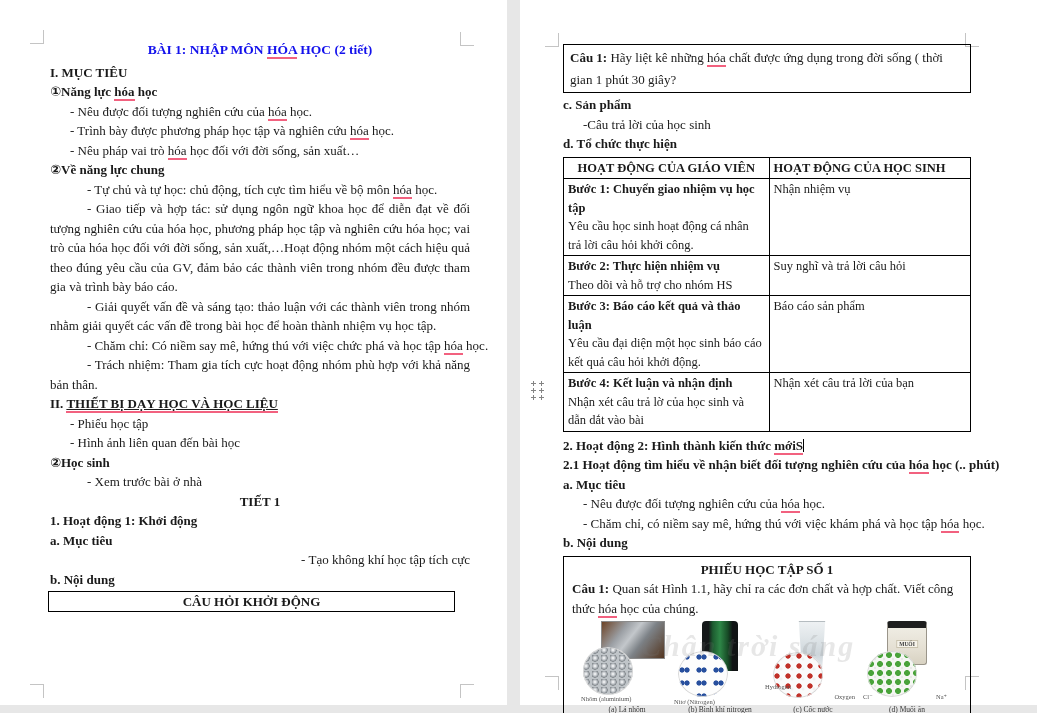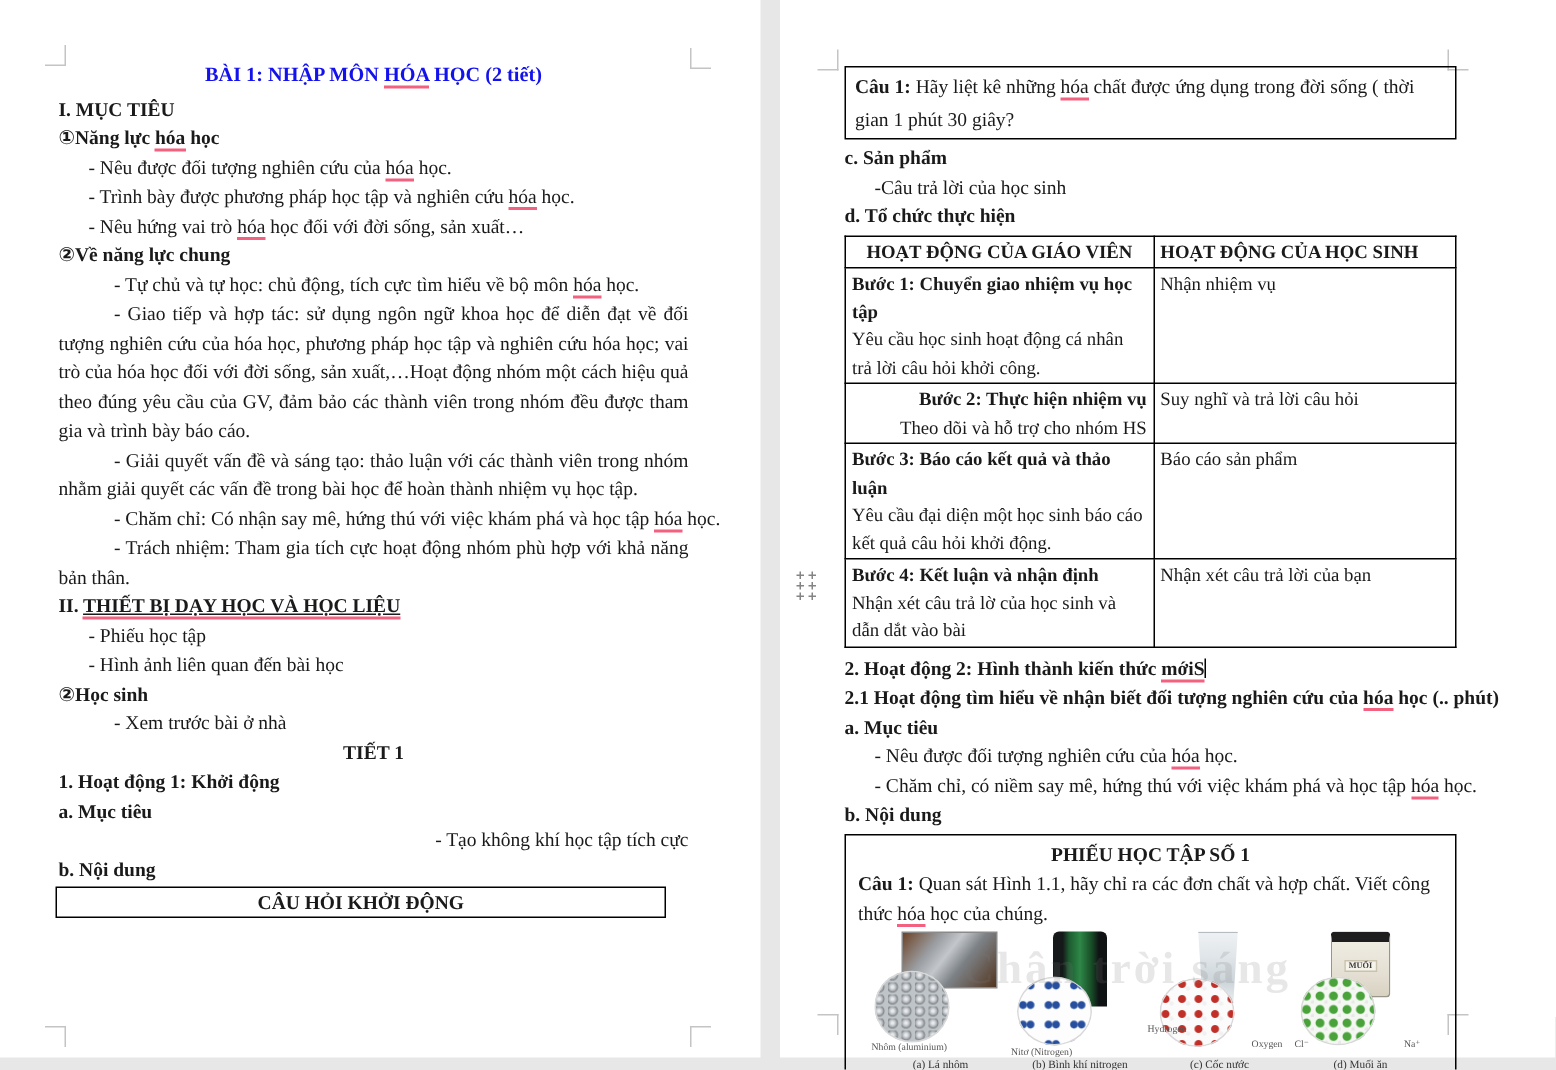--- a/index.html
+++ b/index.html
@@ -85,7 +85,7 @@
   <div class="cm bl" style="left:30px;top:684px;"></div>
   <div class="cm br" style="left:460px;top:684px;"></div>
 
-  <div class="content" style="left:39px; top:40px; width:420px;">
+  <div class="content" style="left:50px; top:40px; width:420px;">
     <div class="ln ctr title" style="margin-bottom:3px;"><span>BÀI 1: NHẬP MÔN </span><span class="sp">HÓA</span><span> HỌC (2 tiết)</span></div>
     <div class="ln b">I. MỤC TIÊU</div>
     <div class="ln b"><span>①Năng lực </span><span class="sp">hóa</span><span> học</span></div>

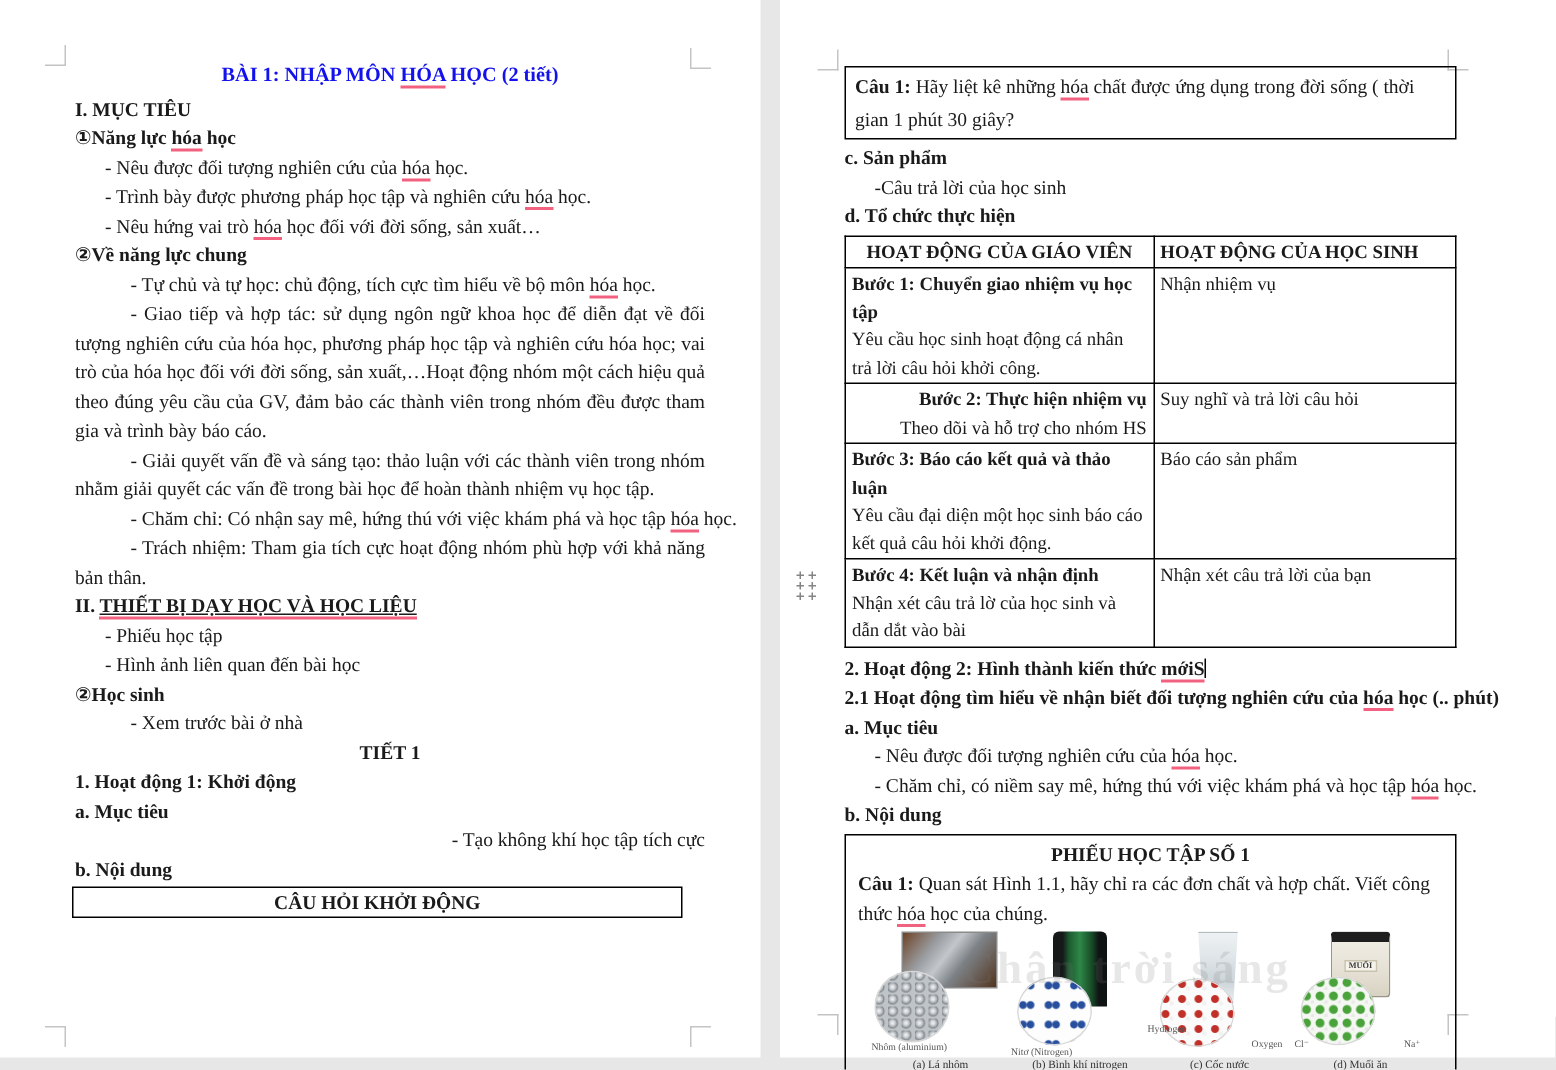--- a/index.html
+++ b/index.html
@@ -91,7 +91,7 @@
     <div class="ln b"><span>①Năng lực </span><span class="sp">hóa</span><span> học</span></div>
     <div class="ln ind1"><span>- Nêu được đối tượng nghiên cứu của </span><span class="sp">hóa</span><span> học.</span></div>
     <div class="ln ind1"><span>- Trình bày được phương pháp học tập và nghiên cứu </span><span class="sp">hóa</span><span> học.</span></div>
-    <div class="ln ind1"><span>- Nêu hứng vai trò </span><span class="sp">hóa</span><span> học đối với đời sống, sản xuất…</span></div>
+    <div class="ln ind1"><span>- Nêu pháp vai trò </span><span class="sp">hóa</span><span> học đối với đời sống, sản xuất…</span></div>
     <div class="ln b">②Về năng lực chung</div>
     <div class="ln ind2"><span>- Tự chủ và tự học: chủ động, tích cực tìm hiểu về bộ môn </span><span class="sp">hóa</span><span> học.</span></div>
     <div class="ln jst">- Giao tiếp và hợp tác: sử dụng ngôn ngữ khoa học để diễn đạt  về đối tượng nghiên cứu của hóa học, phương pháp học tập và nghiên cứu hóa học; vai trò của hóa học đối với đời sống, sản xuất,…Hoạt động nhóm một cách hiệu quả theo đúng yêu cầu của GV, đảm bảo các thành viên trong nhóm đều được tham gia và trình bày báo cáo.</div>

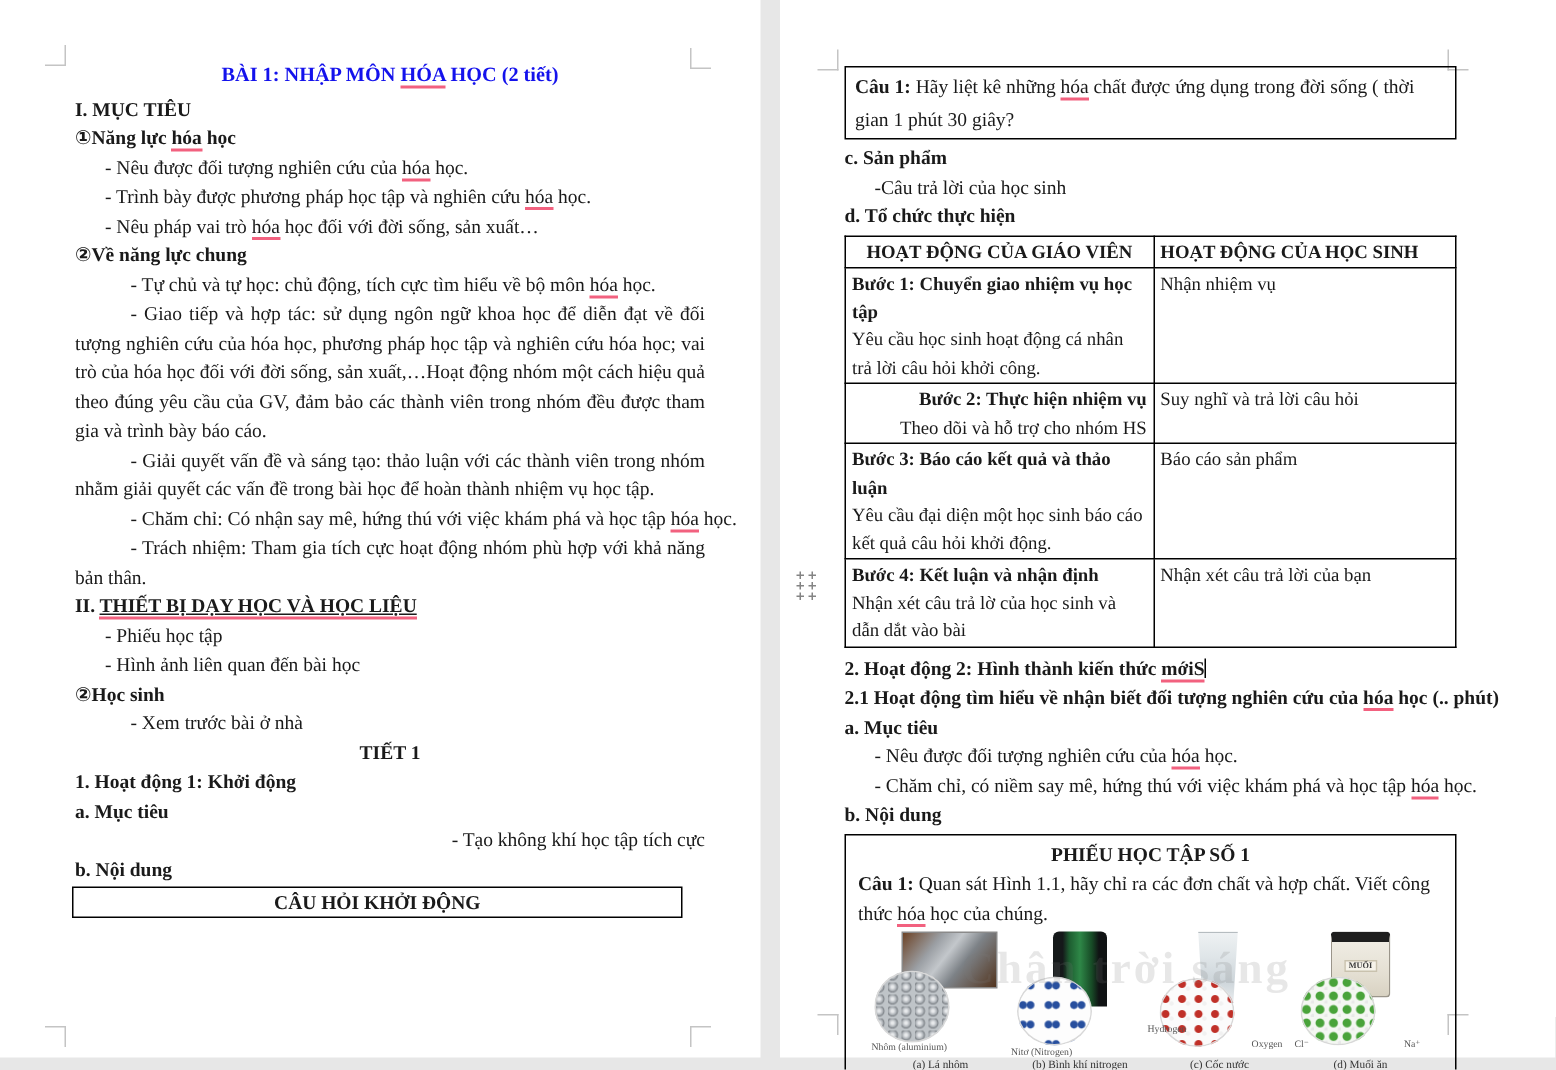--- a/index.html
+++ b/index.html
@@ -135,7 +135,7 @@
         <td class="vb">Nhận nhiệm vụ</td>
       </tr>
       <tr>
-        <td style="height:40px;text-align:right;"><span class="b">Bước 2: Thực hiện nhiệm vụ</span><br><span>Theo dõi và hỗ trợ cho nhóm HS</span></td>
+        <td style="height:40px;"><span class="b">Bước 2: Thực hiện nhiệm vụ</span><br><span>Theo dõi và hỗ trợ cho nhóm HS</span></td>
         <td class="vb">Suy nghĩ và trả lời câu hỏi</td>
       </tr>
       <tr>

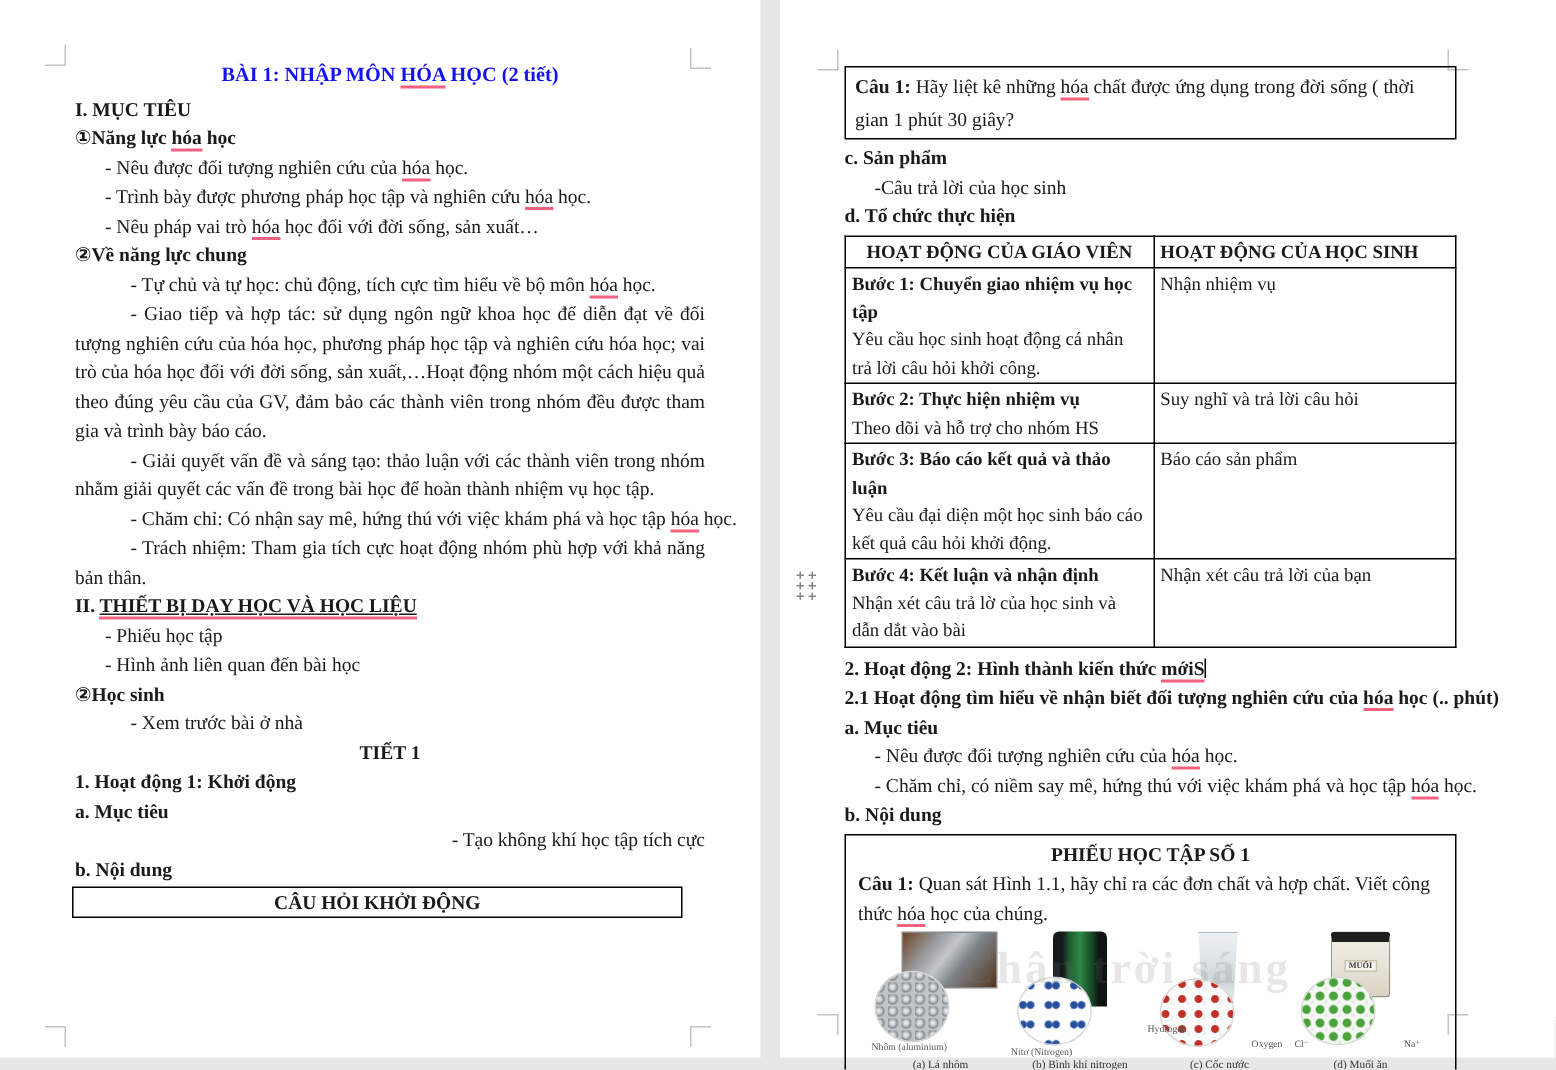--- a/index.html
+++ b/index.html
@@ -96,7 +96,7 @@
     <div class="ln ind2"><span>- Tự chủ và tự học: chủ động, tích cực tìm hiểu về bộ môn </span><span class="sp">hóa</span><span> học.</span></div>
     <div class="ln jst">- Giao tiếp và hợp tác: sử dụng ngôn ngữ khoa học để diễn đạt  về đối tượng nghiên cứu của hóa học, phương pháp học tập và nghiên cứu hóa học; vai trò của hóa học đối với đời sống, sản xuất,…Hoạt động nhóm một cách hiệu quả theo đúng yêu cầu của GV, đảm bảo các thành viên trong nhóm đều được tham gia và trình bày báo cáo.</div>
     <div class="ln jst">- Giải quyết vấn đề và sáng tạo: thảo luận với các thành viên trong nhóm nhằm giải quyết các vấn đề trong bài học để hoàn thành nhiệm vụ học tập.</div>
-    <div class="ln ind2"><span>- Chăm chỉ: Có nhận say mê, hứng thú với việc khám phá và học tập </span><span class="sp">hóa</span><span> học.</span></div>
+    <div class="ln ind2"><span>- Chăm chỉ: Có niềm say mê, hứng thú với việc chức phá và học tập </span><span class="sp">hóa</span><span> học.</span></div>
     <div class="ln jst">- Trách nhiệm: Tham gia tích cực hoạt động nhóm phù hợp với khả năng bản thân.</div>
     <div class="ln b"><span>II. </span><span class="sp u">THIẾT BỊ DẠY HỌC VÀ HỌC LIỆU</span></div>
     <div class="ln ind1">- Phiếu học tập</div>

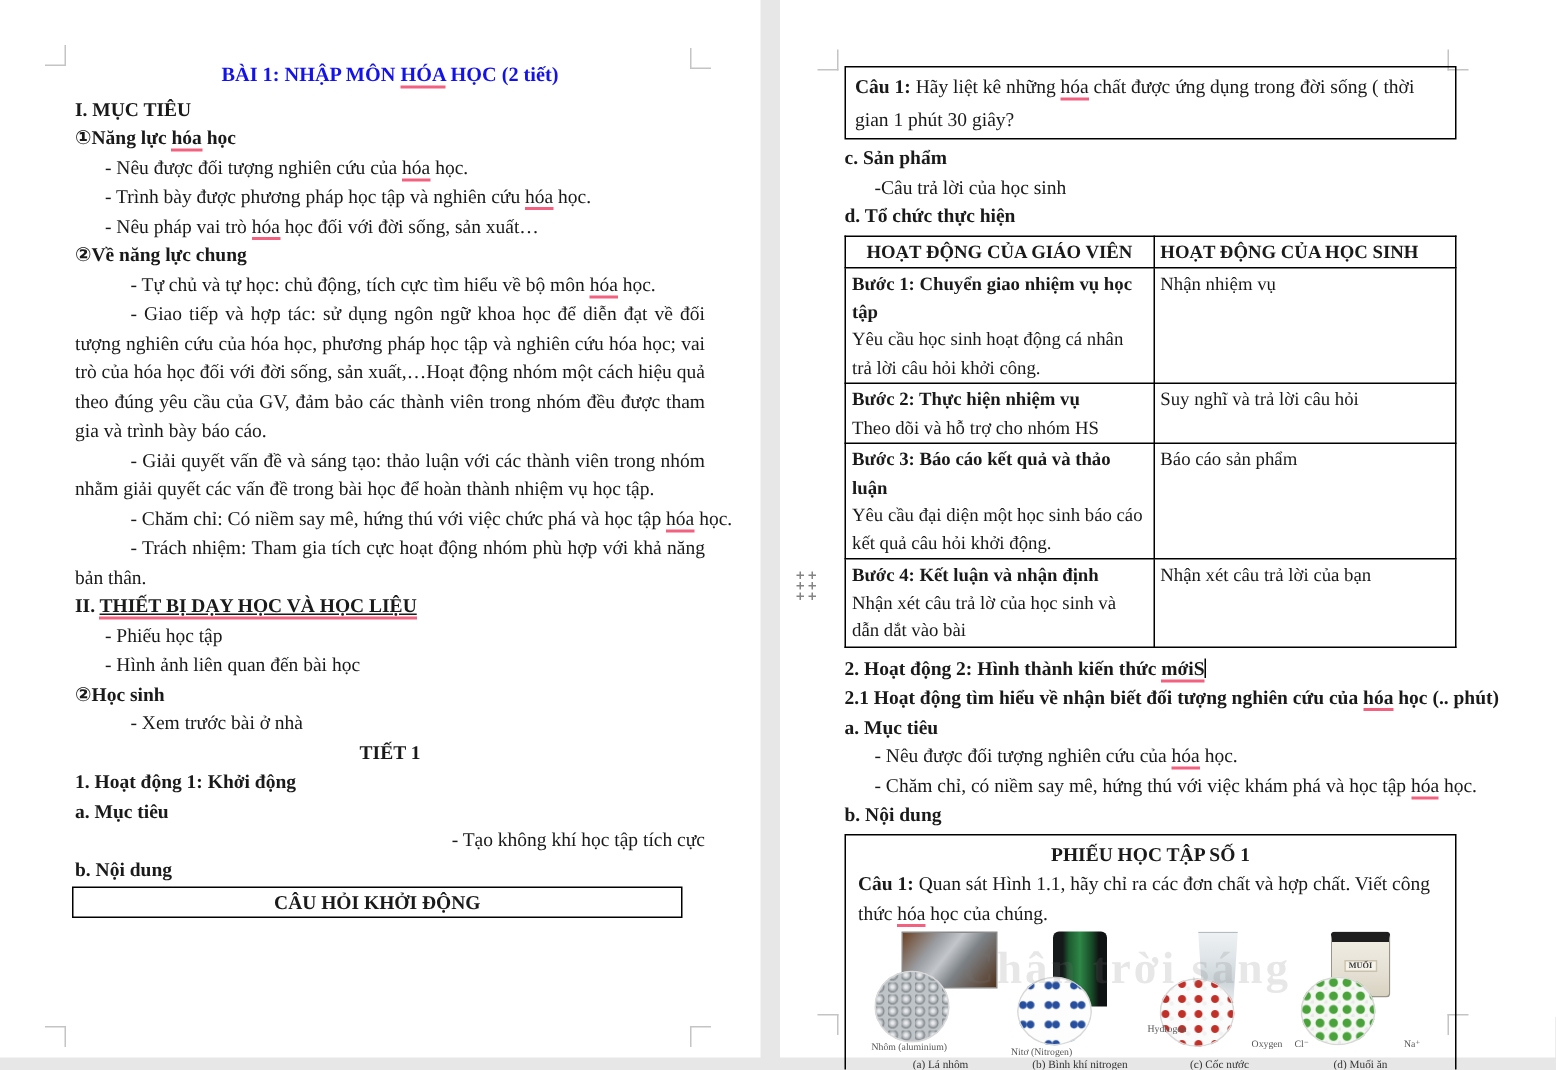--- a/index.html
+++ b/index.html
@@ -52,7 +52,7 @@
   .flab { position:absolute; font-size:6.5px; color:#555; line-height:7px; white-space:nowrap; }
   .circ { position:absolute; border-radius:50%; box-shadow:0 0 0 1px #d8d8d8 inset; }
   .photo { position:absolute; }
-  .wmark { position:absolute; top:8px; left:60px; font-size:30px; font-weight:bold;
+  .wmark { position:absolute; top:8px; left:60px; font-size:30px; font-style:italic; font-weight:bold;
            color:rgba(120,120,120,0.18); pointer-events:none; z-index:3; letter-spacing:2px; }
   
   .ph-alu { background:linear-gradient(128deg,#6d4326 0%,#9b9fa4 30%,#c3c7cb 45%,#7d8287 62%,#53351f 100%); border:1px solid #8a8a8a; }

